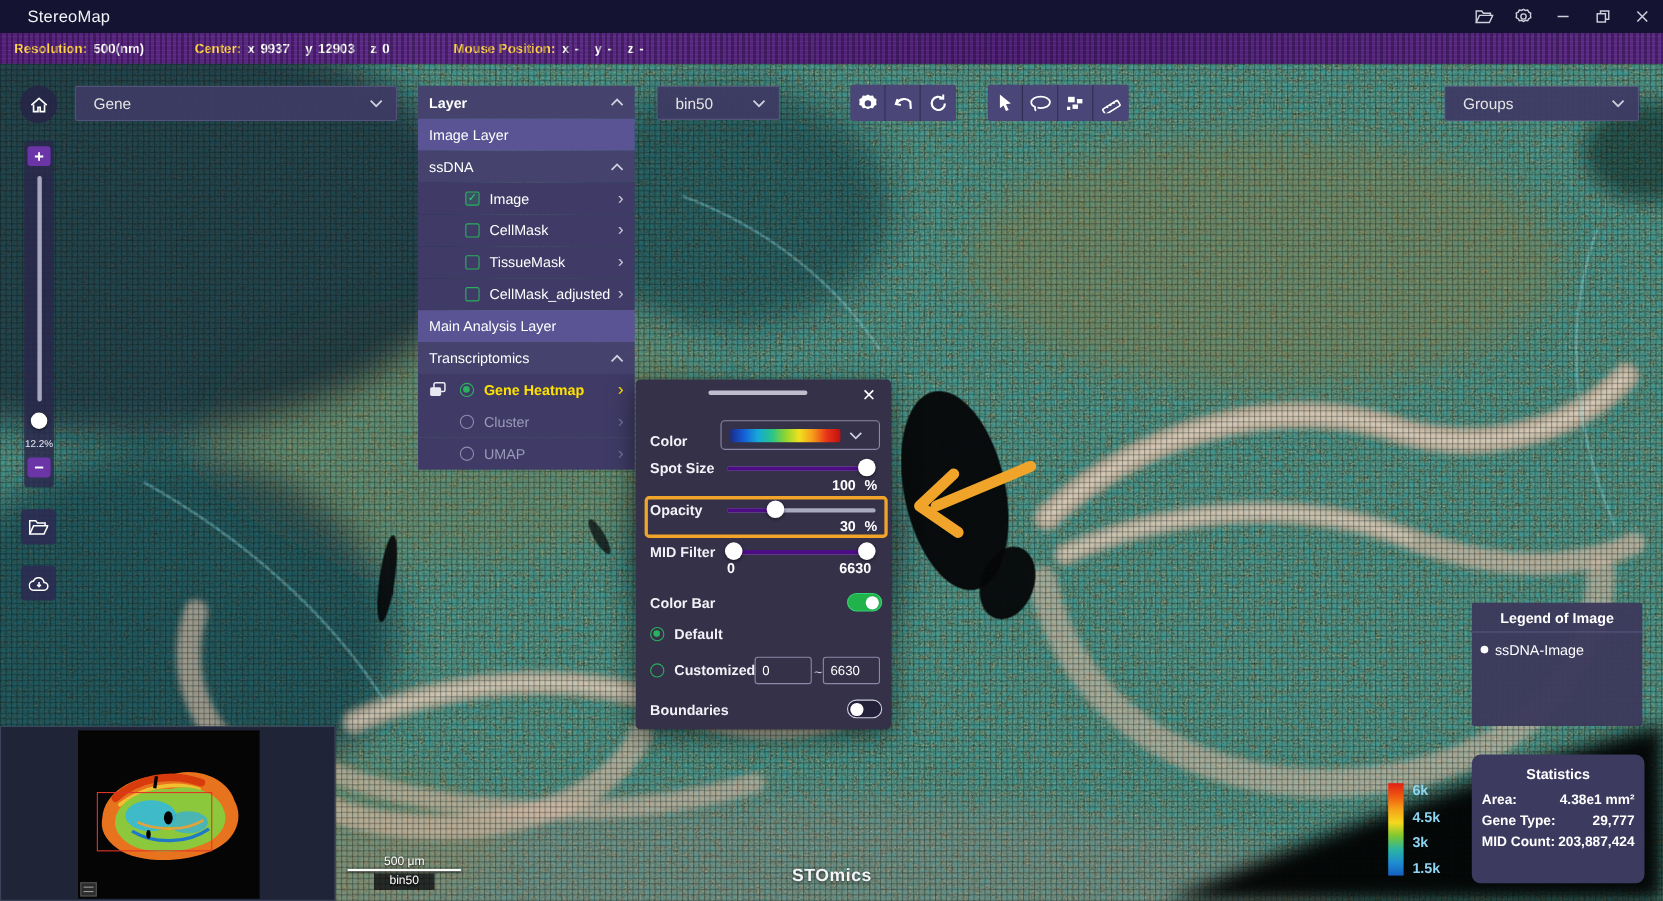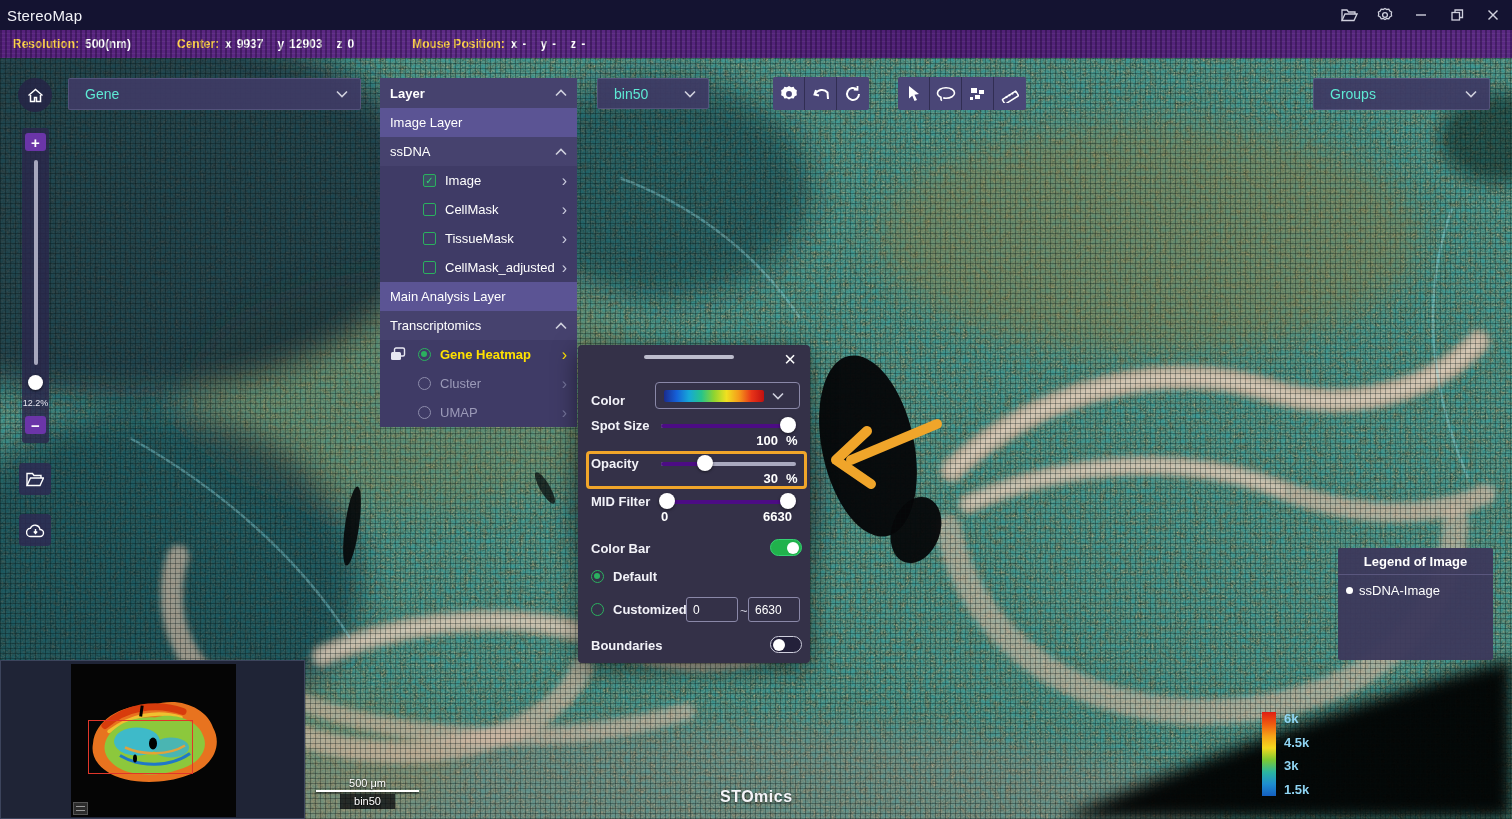--- a/index.html
+++ b/index.html
@@ -9,7 +9,7 @@
 
   
   .titlebar { position:absolute; left:0; top:0; width:1512px; height:30px; background:#141331; display:flex; align-items:center; z-index:50; }
-  .titlebar .app-title { margin-left:7px; font-size:15px; color:#f2f2f8; letter-spacing:.2px; }
+  .titlebar .app-title { margin-left:25px; font-size:15px; color:#f2f2f8; letter-spacing:.2px; }
   .win-controls { position:absolute; right:8px; top:0; height:30px; display:flex; align-items:center; gap:14px; }
   .win-btn { width:22px; height:22px; display:flex; align-items:center; justify-content:center; color:#cfd0dd; cursor:default; }
   .win-btn svg { display:block; }

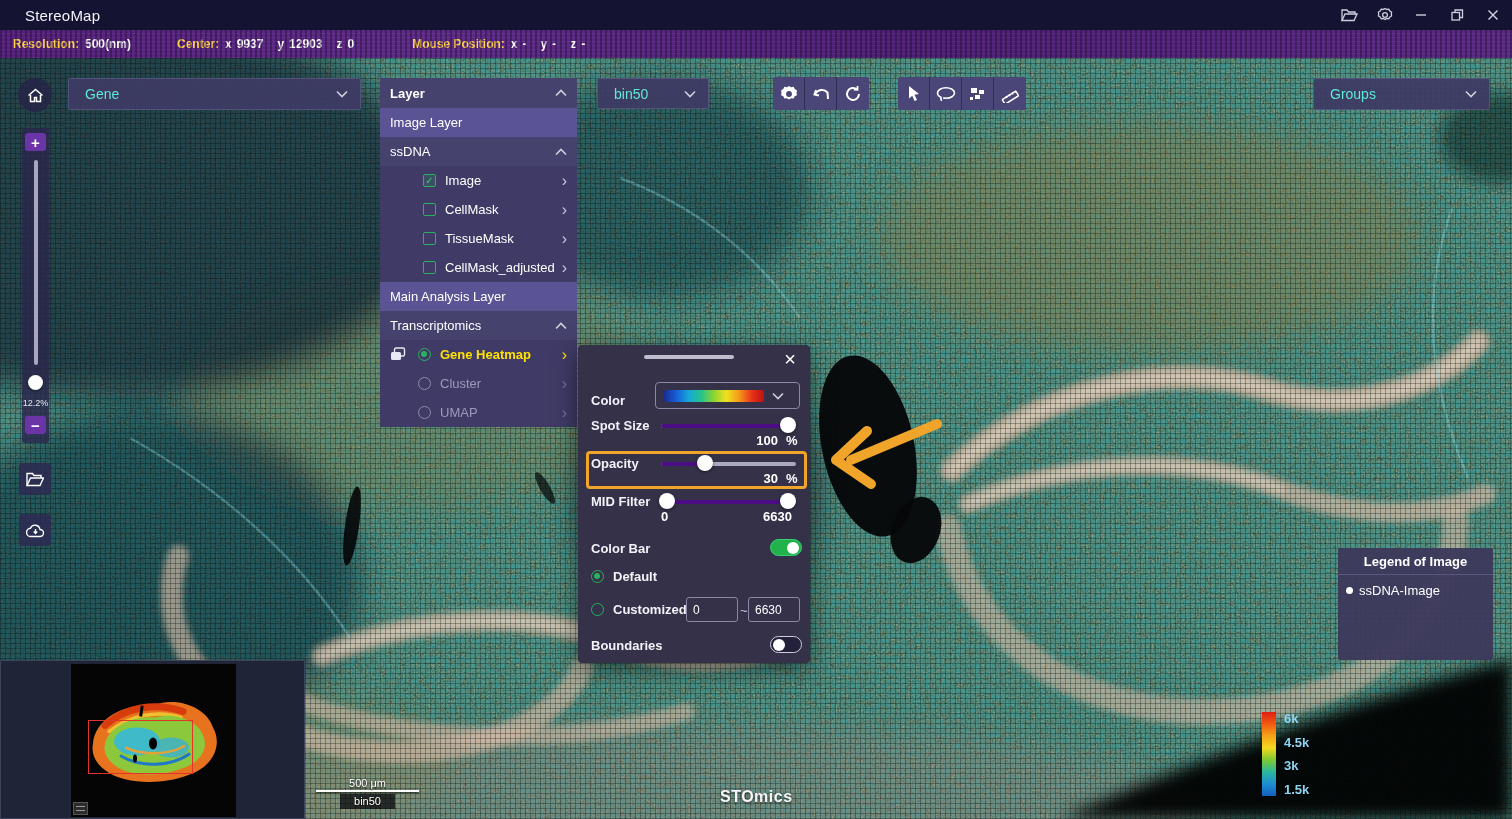--- a/index.html
+++ b/index.html
@@ -33,7 +33,7 @@
 
   
   .dropdown { position:absolute; background:rgba(62,58,100,.94); border:1px solid rgba(130,128,170,.35); border-radius:2px;
-    display:flex; align-items:center; justify-content:space-between; padding:0 12px 0 16px; font-size:14px; color:#5eead4; z-index:20; cursor:default; }
+    display:flex; align-items:center; justify-content:space-between; padding:0 12px 0 16px; font-size:14px; color:#e5e5e5; z-index:20; cursor:default; }
   .chev { width:12px; height:8px; }
 
   

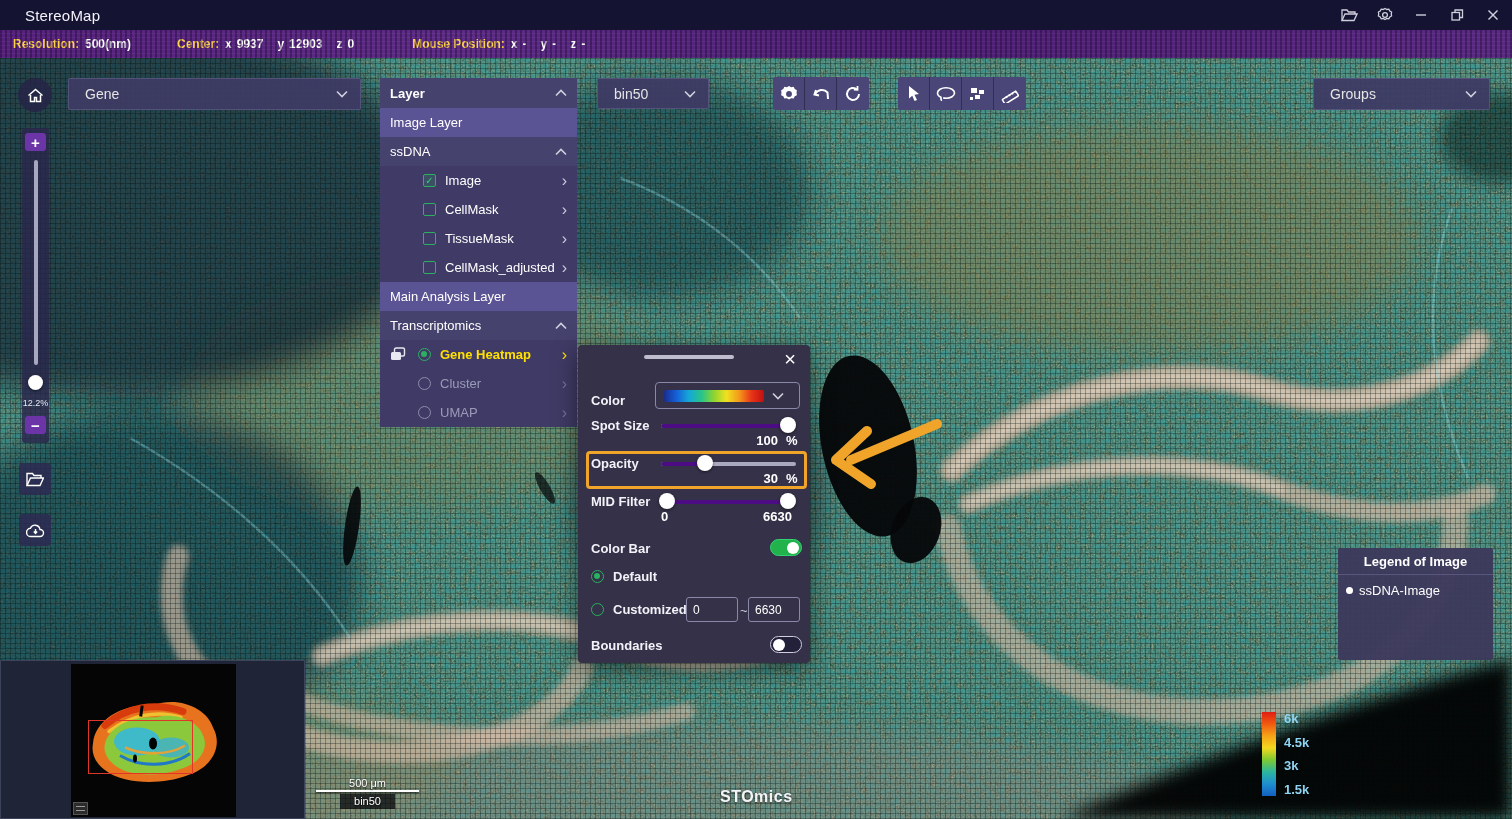--- a/index.html
+++ b/index.html
@@ -518,6 +518,21 @@
     </div>
   </div>
 
+  <div class="stats">
+    <div class="stitle">Statistics</div>
+    <div class="srow">
+      <span>Area:</span>
+      <span>4.38e1 mm²</span>
+    </div>
+    <div class="srow">
+      <span>Gene Type:</span>
+      <span>29,777</span>
+    </div>
+    <div class="srow">
+      <span>MID Count:</span>
+      <span>203,887,424</span>
+    </div>
+  </div>
 
   <div class="cbar"></div>
   <div class="cbar-ticks">

